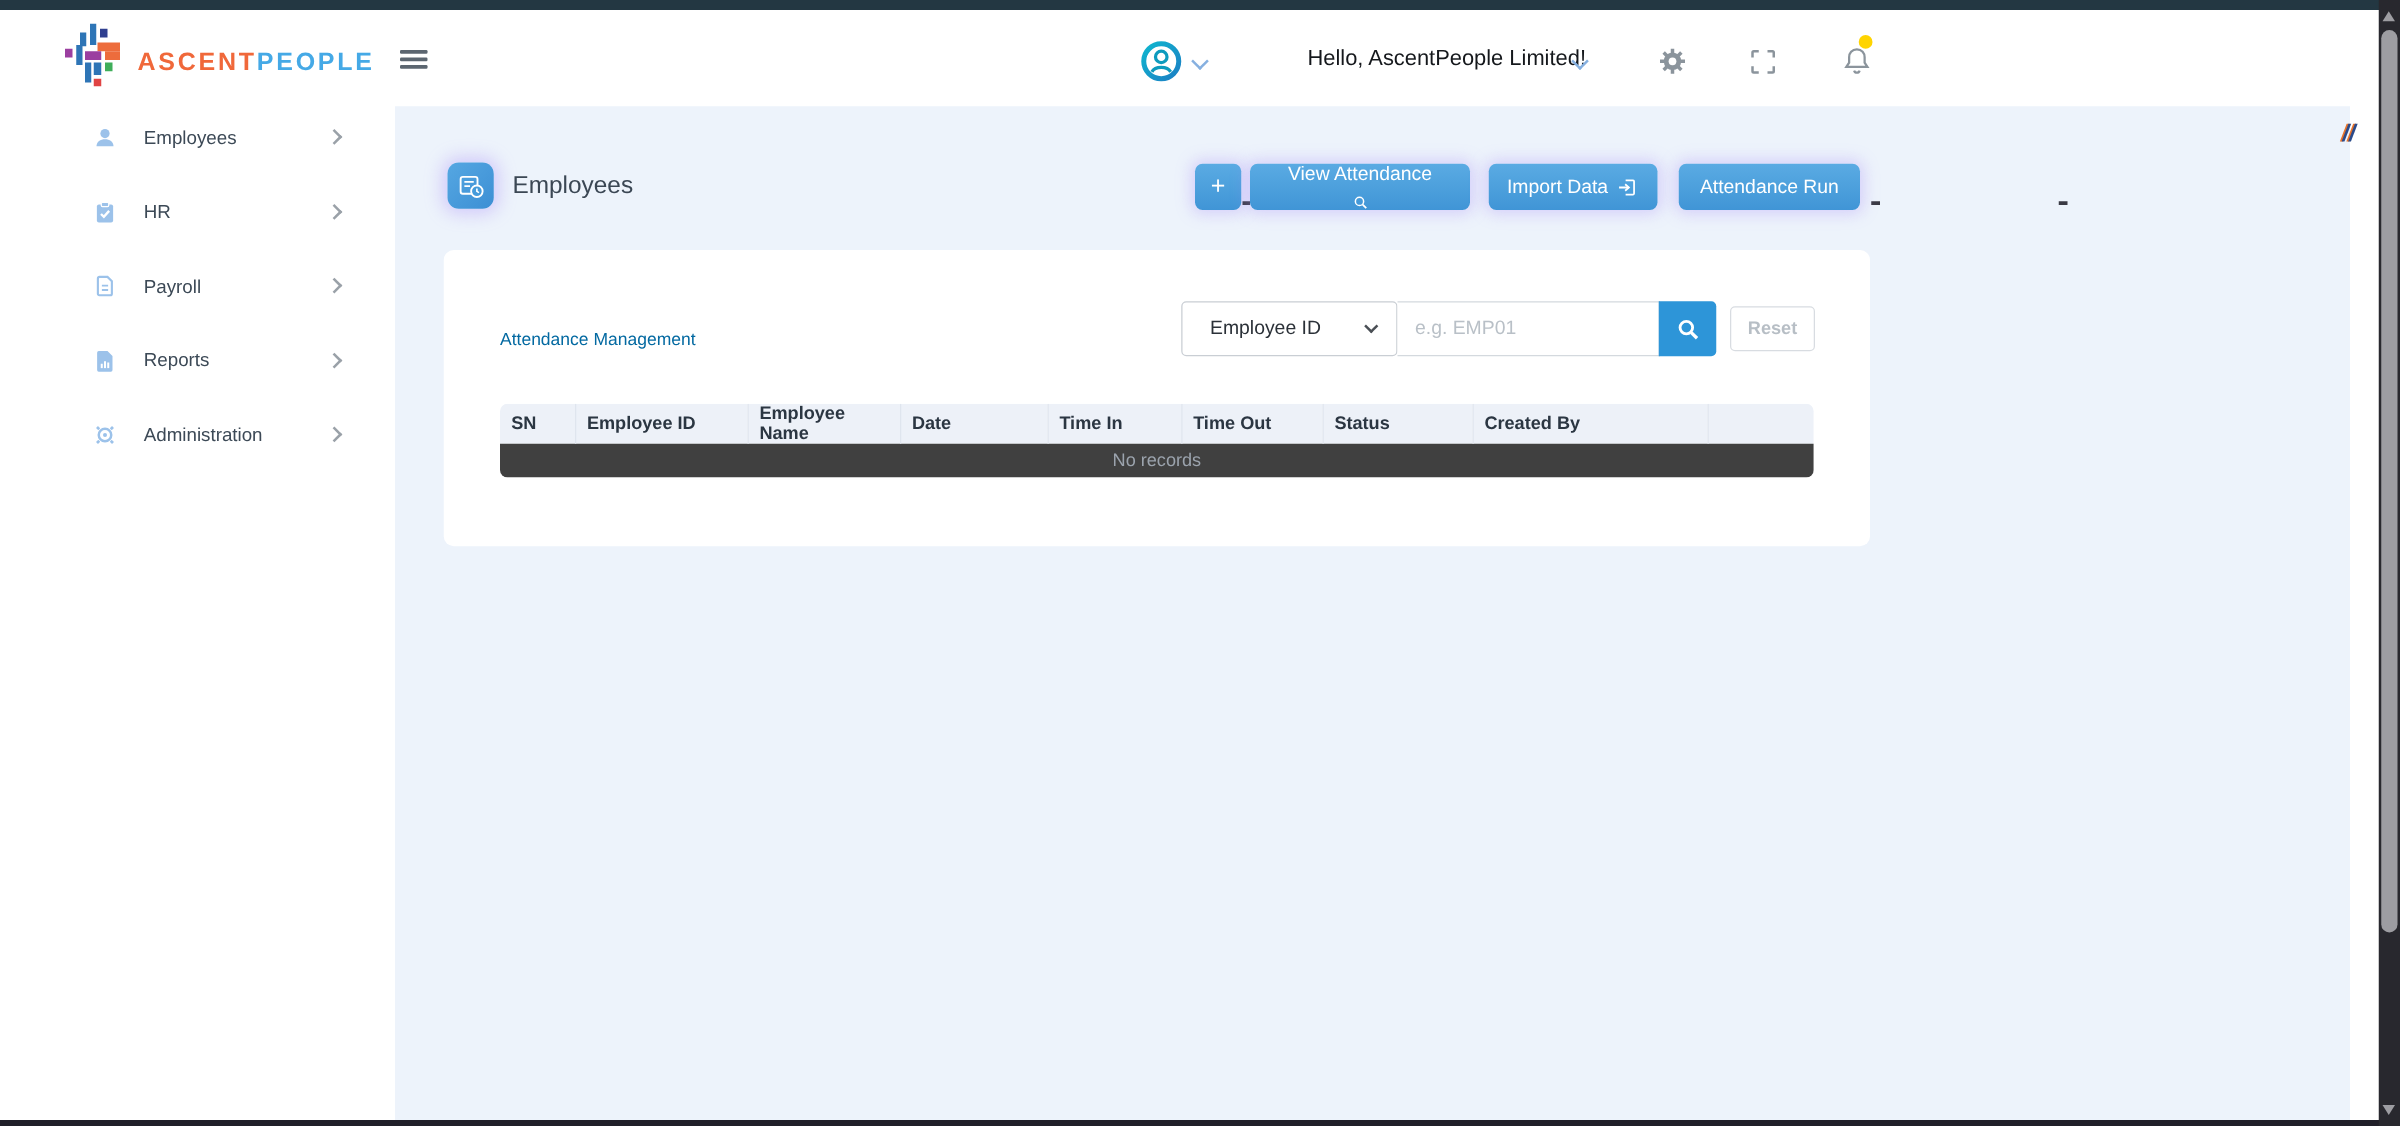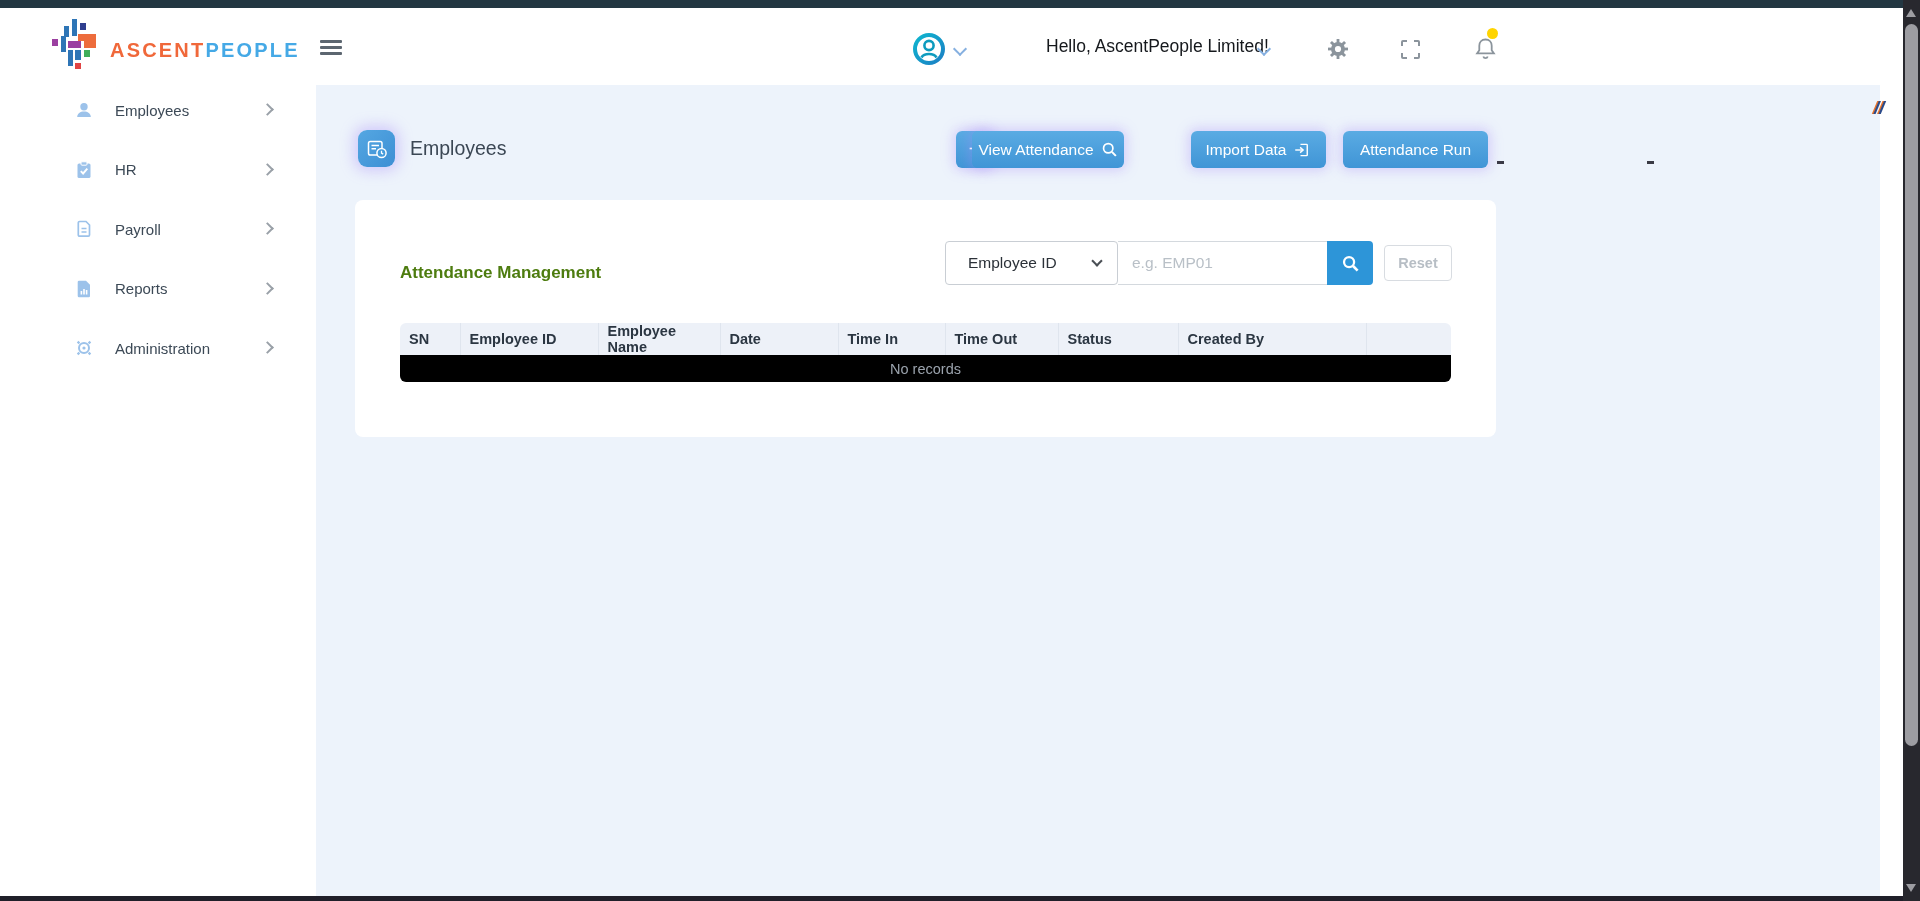--- a/index.html
+++ b/index.html
@@ -73,7 +73,7 @@
     display:flex; align-items:center; justify-content:center; gap:7px;
     box-shadow:0 0 12px 3px rgba(167,139,250,.35); }
   .btn-plus { left:640px; width:37px; font-size:20px; }
-  .btn-view { left:656px; width:152px; }
+  .btn-view { left:684px; width:176px;flex-direction:column; }
   .btn-import { left:875px; width:135px; }
   .btn-run { left:1027px; width:145px; }
   .btn-dash { position:absolute; top:76px; height:3px; background:#3a3a44; }

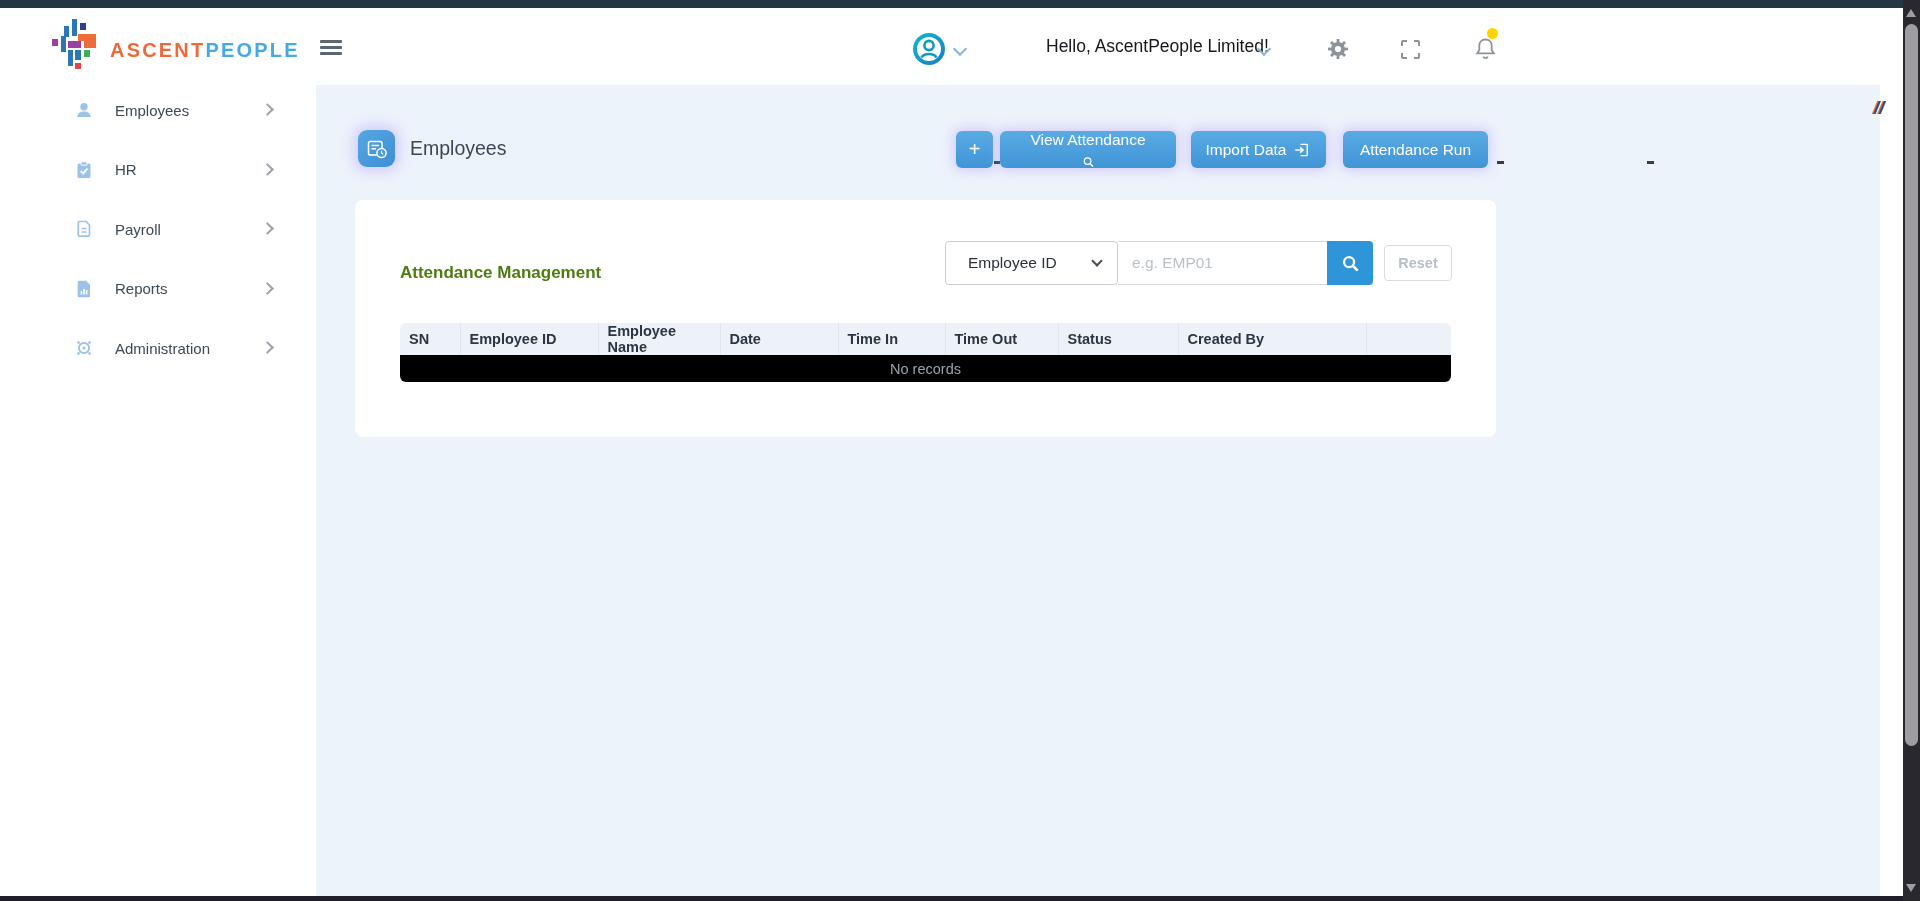--- a/index.html
+++ b/index.html
@@ -81,7 +81,7 @@
 
   
   .card { position:absolute; left:39px; top:115px; width:1141px; height:237px; background:#fff; border-radius:8px; }
-  .card-heading { position:absolute; left:45px; top:63px; font-size:17px; font-weight:bold; color:#4d7c0f; }
+  .card-heading { position:absolute; left:45px; top:63px; font-size:14px; font-weight:normal; color:#0369a1; }
 
   .filter-select { position:absolute; left:590px; top:41px; width:173px; height:44px; border:1px solid #c9ced4; border-radius:4px;
     background:#fff; display:flex; align-items:center; padding:0 16px 0 22px; cursor:pointer; }

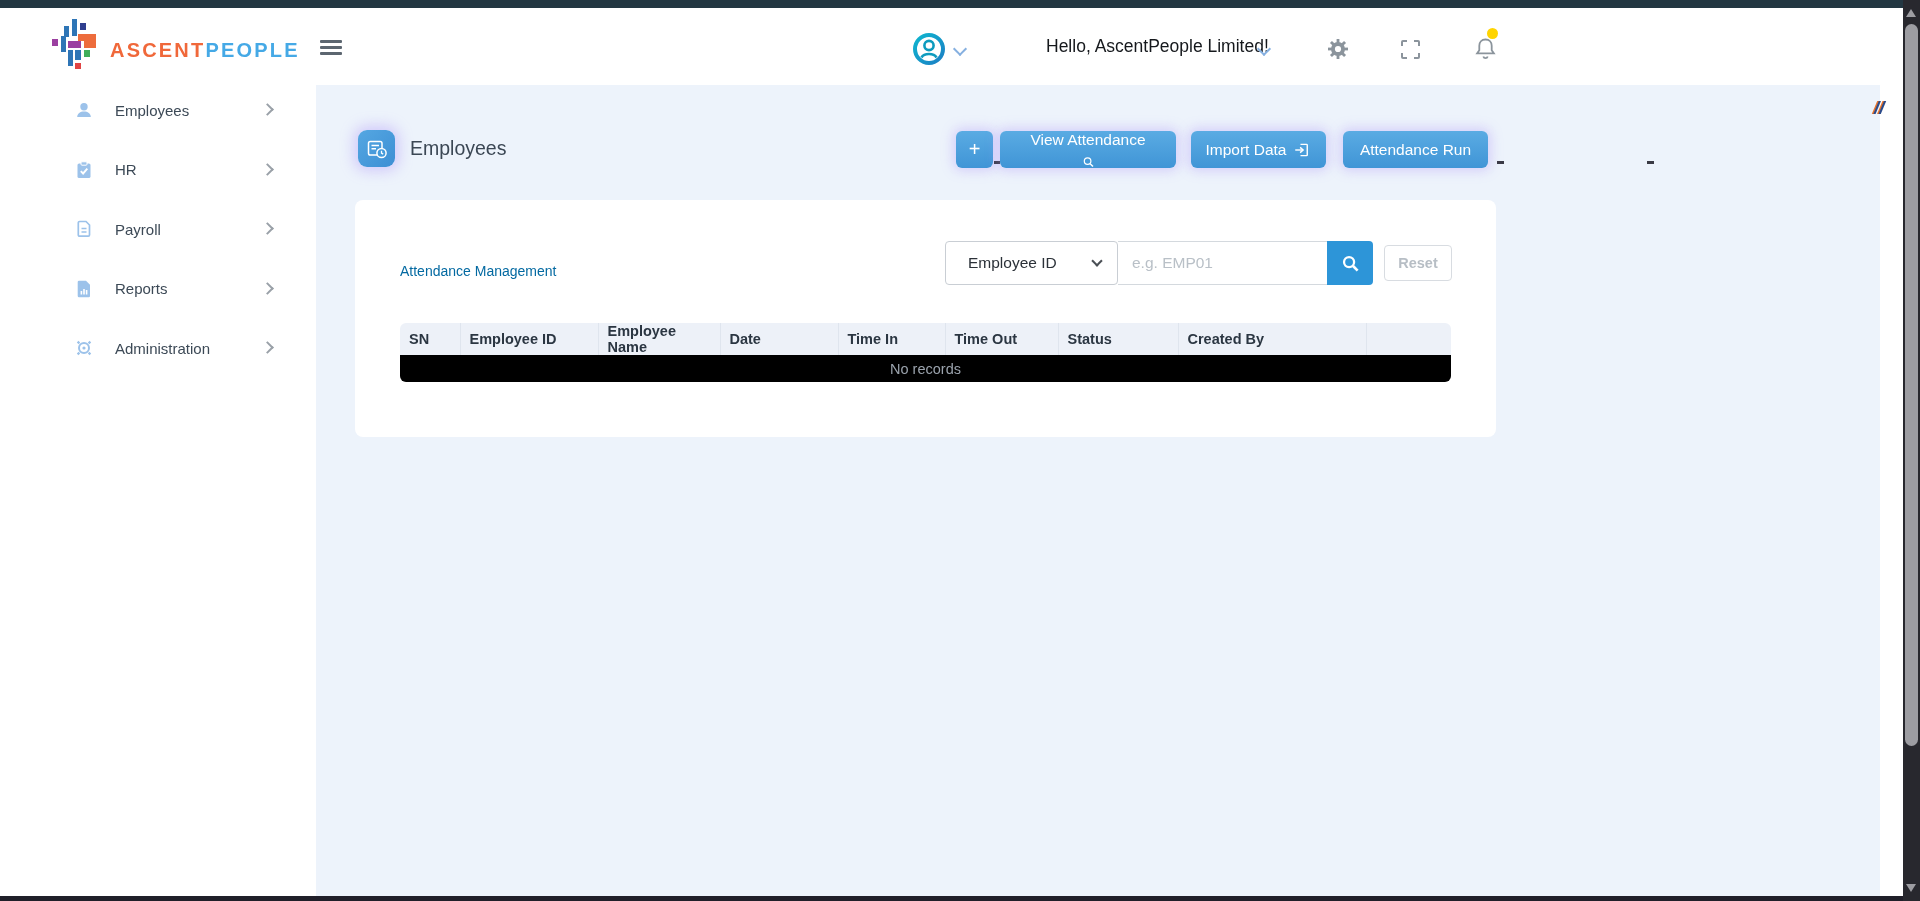--- a/index.html
+++ b/index.html
@@ -100,7 +100,7 @@
   th { height:27px; background:#edf1f8; font-size:14.5px; font-weight:bold; color:#2b3642; text-align:left;
     padding-left:9px; border-right:1px solid #dfe5ee; }
   th:last-child { border-right:none; }
-  td.empty-row { height:27px; background:#000000; text-align:center; font-size:14.5px; color:#9ba3ad; }
+  td.empty-row { height:27px; background:#404040; text-align:center; font-size:14.5px; color:#9ba3ad; }
 
   svg { display:block; }
 </style>

